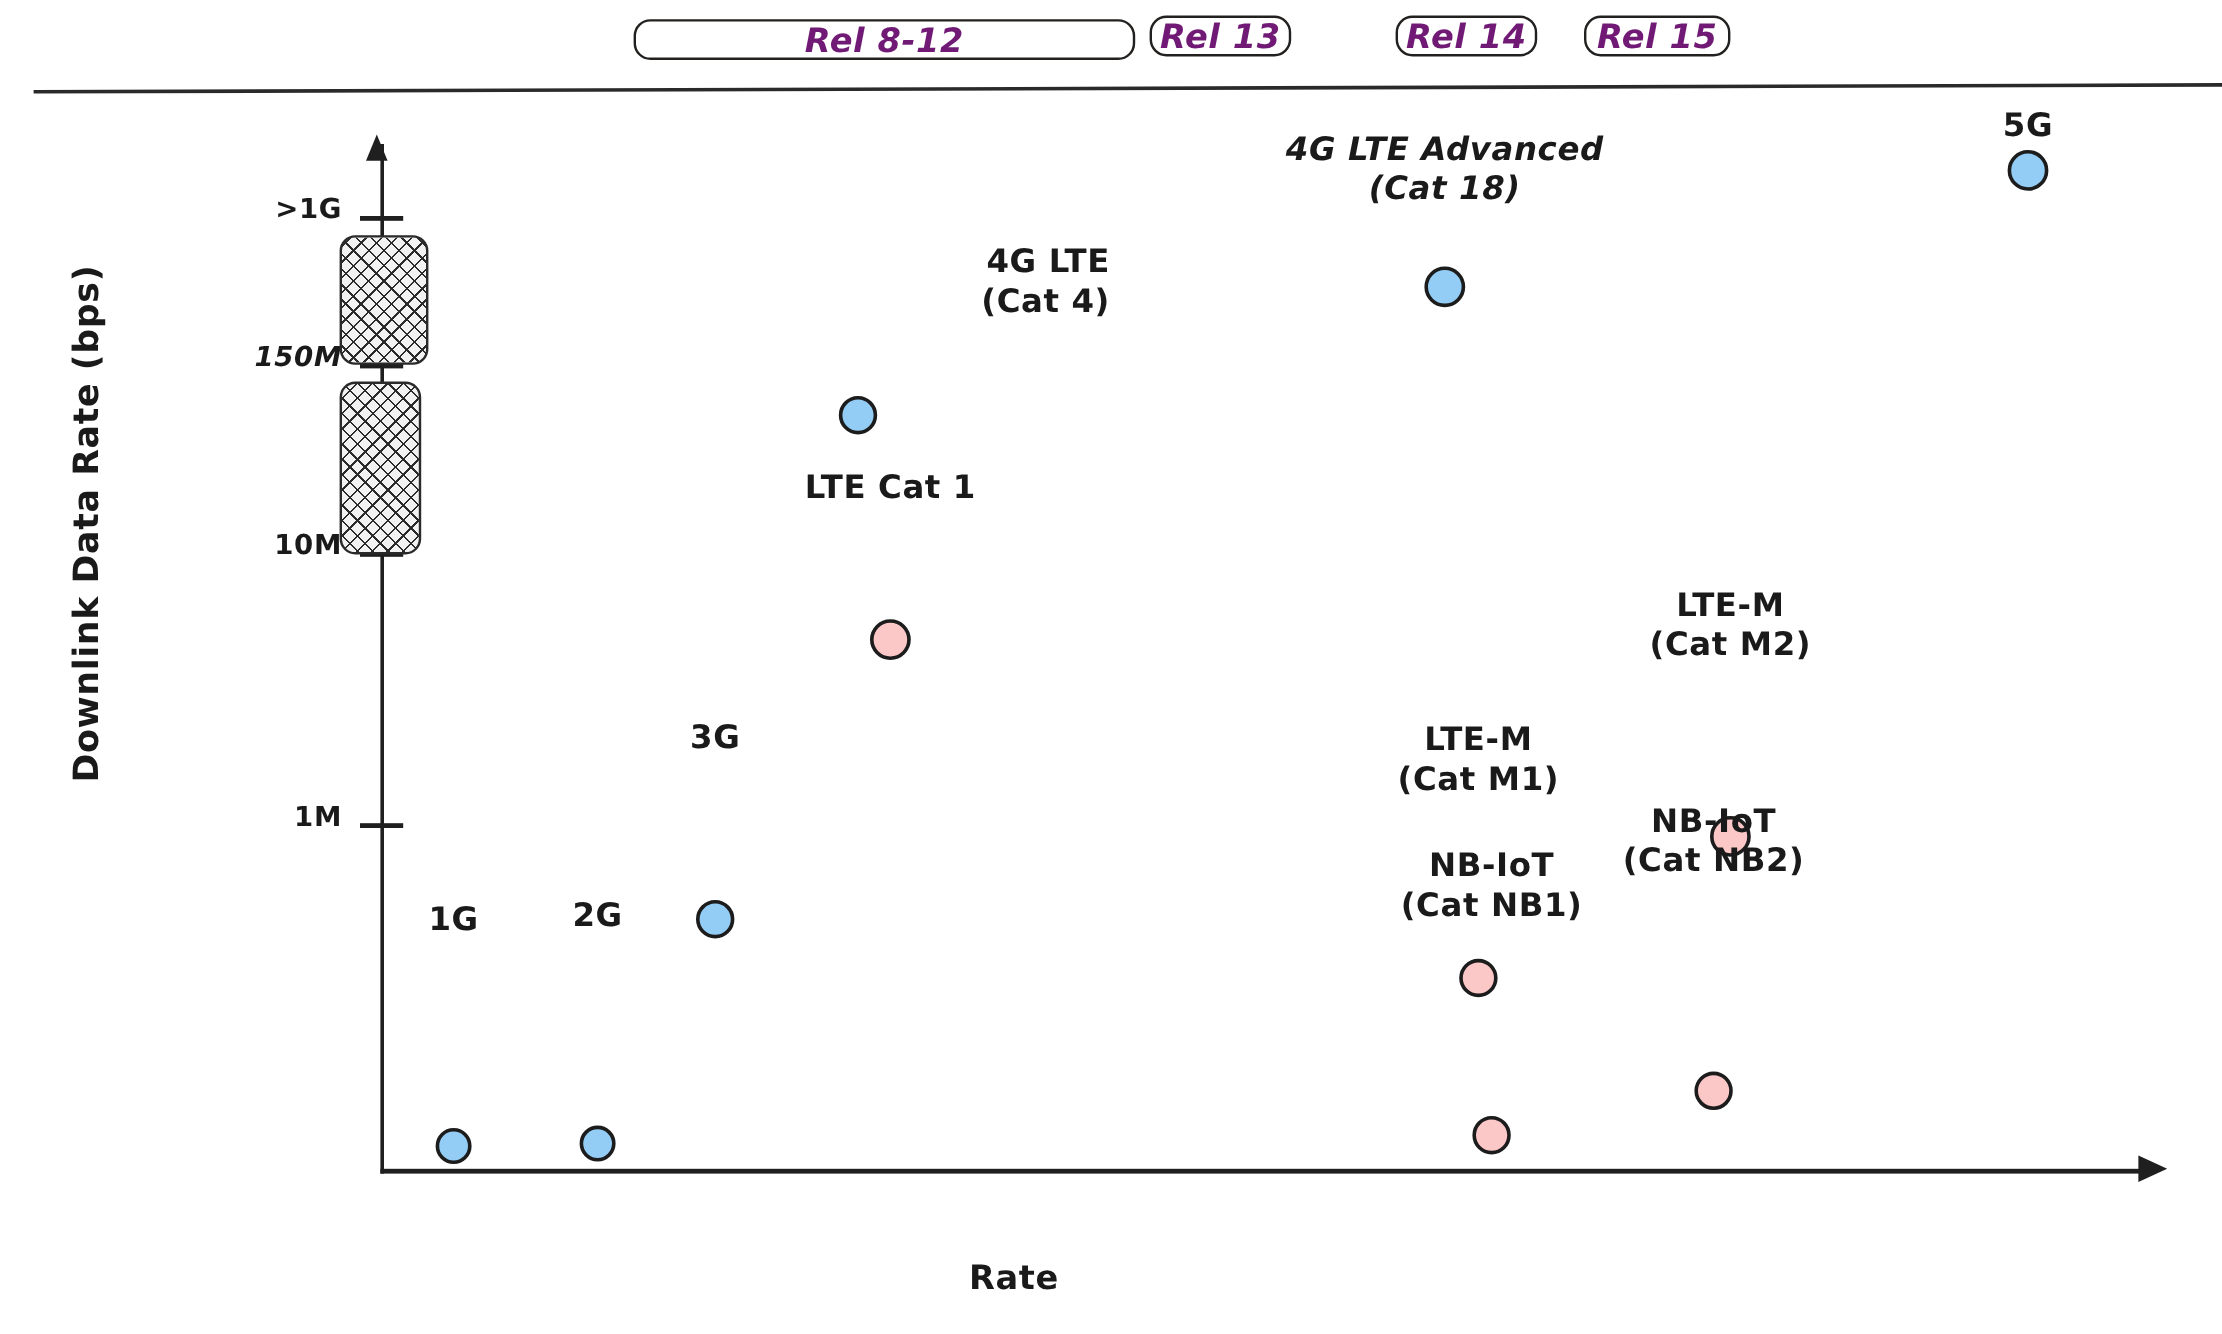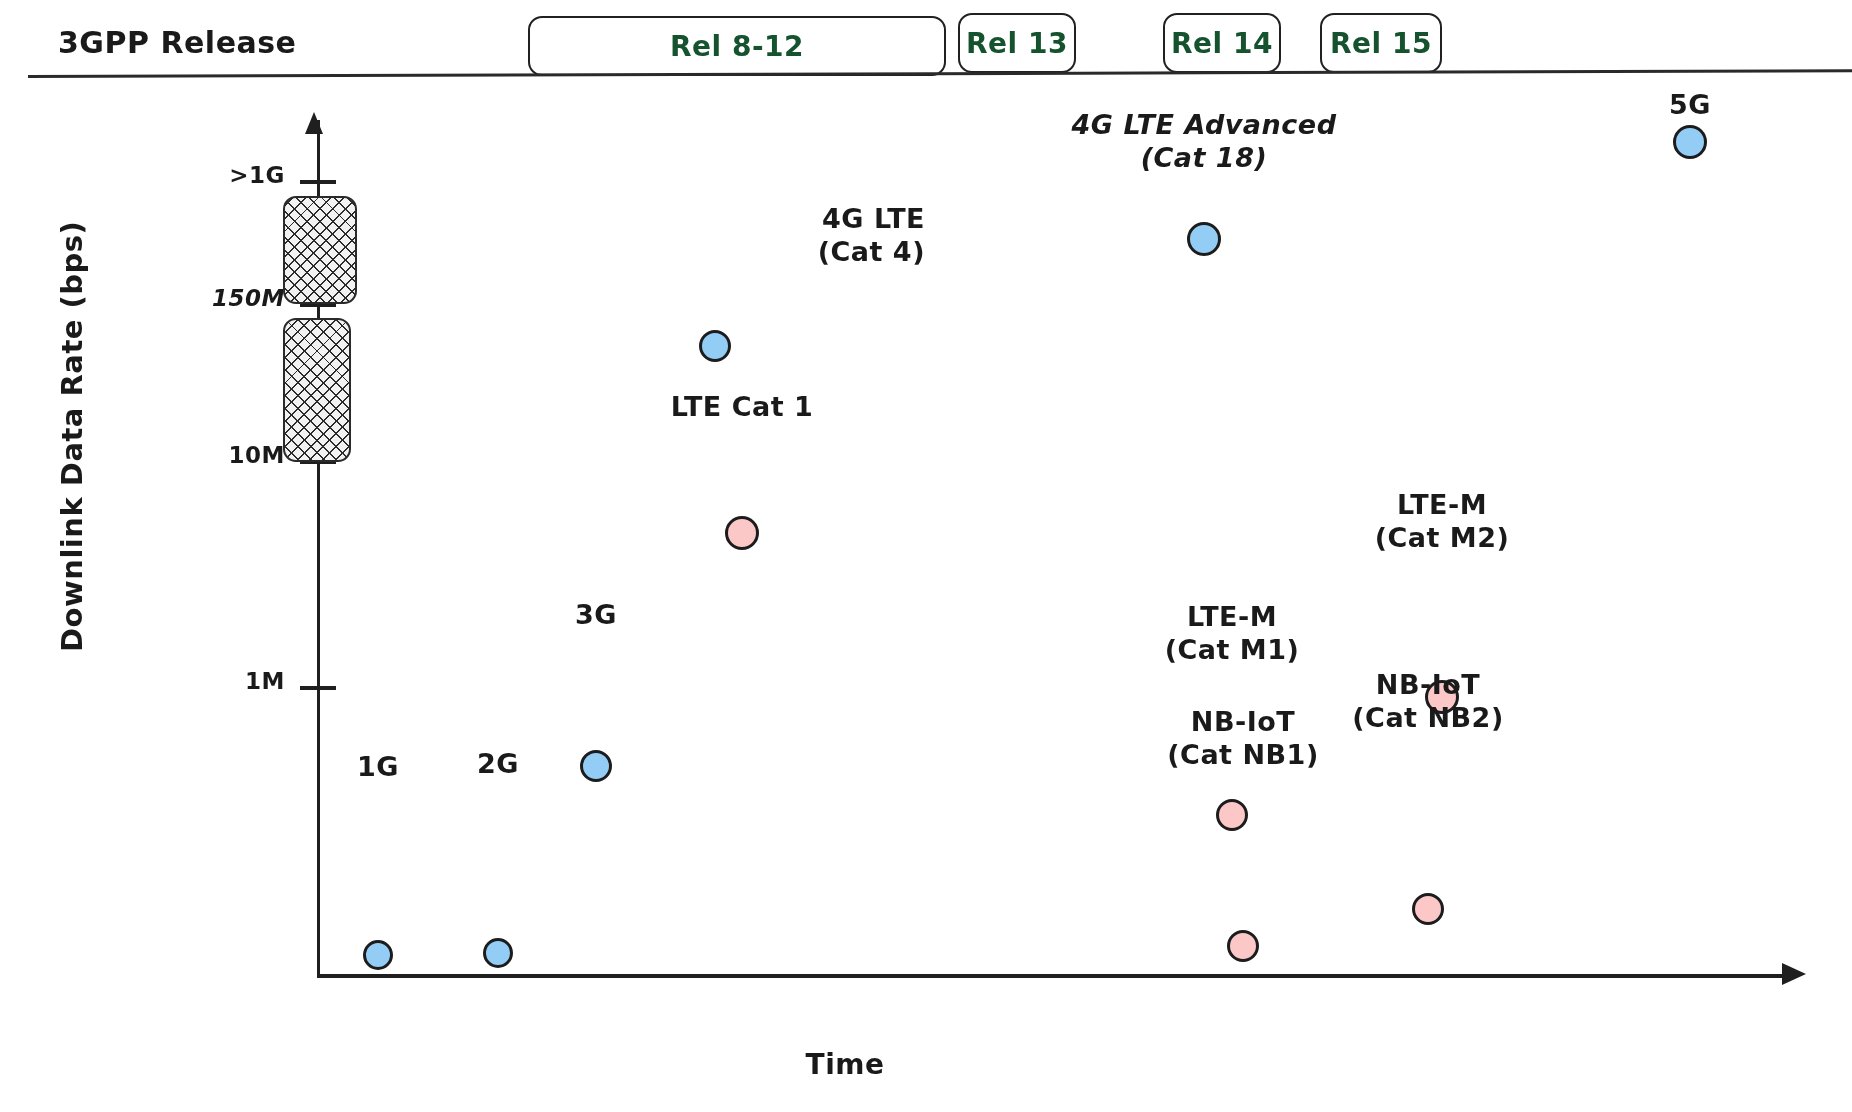--- a/index.html
+++ b/index.html
@@ -63,7 +63,6 @@
 <body>
 
 <div id="release-header">
-  <div id="release-title" class="hand">3GPP Release</div>
   <div id="release-pills">
       <div class="rel-pill hand" style="left: 528px; top: 16px; width: 418px;">Rel 8-12</div>
       <div class="rel-pill hand" style="left: 958px; top: 13px; width: 118px;">Rel 13</div>

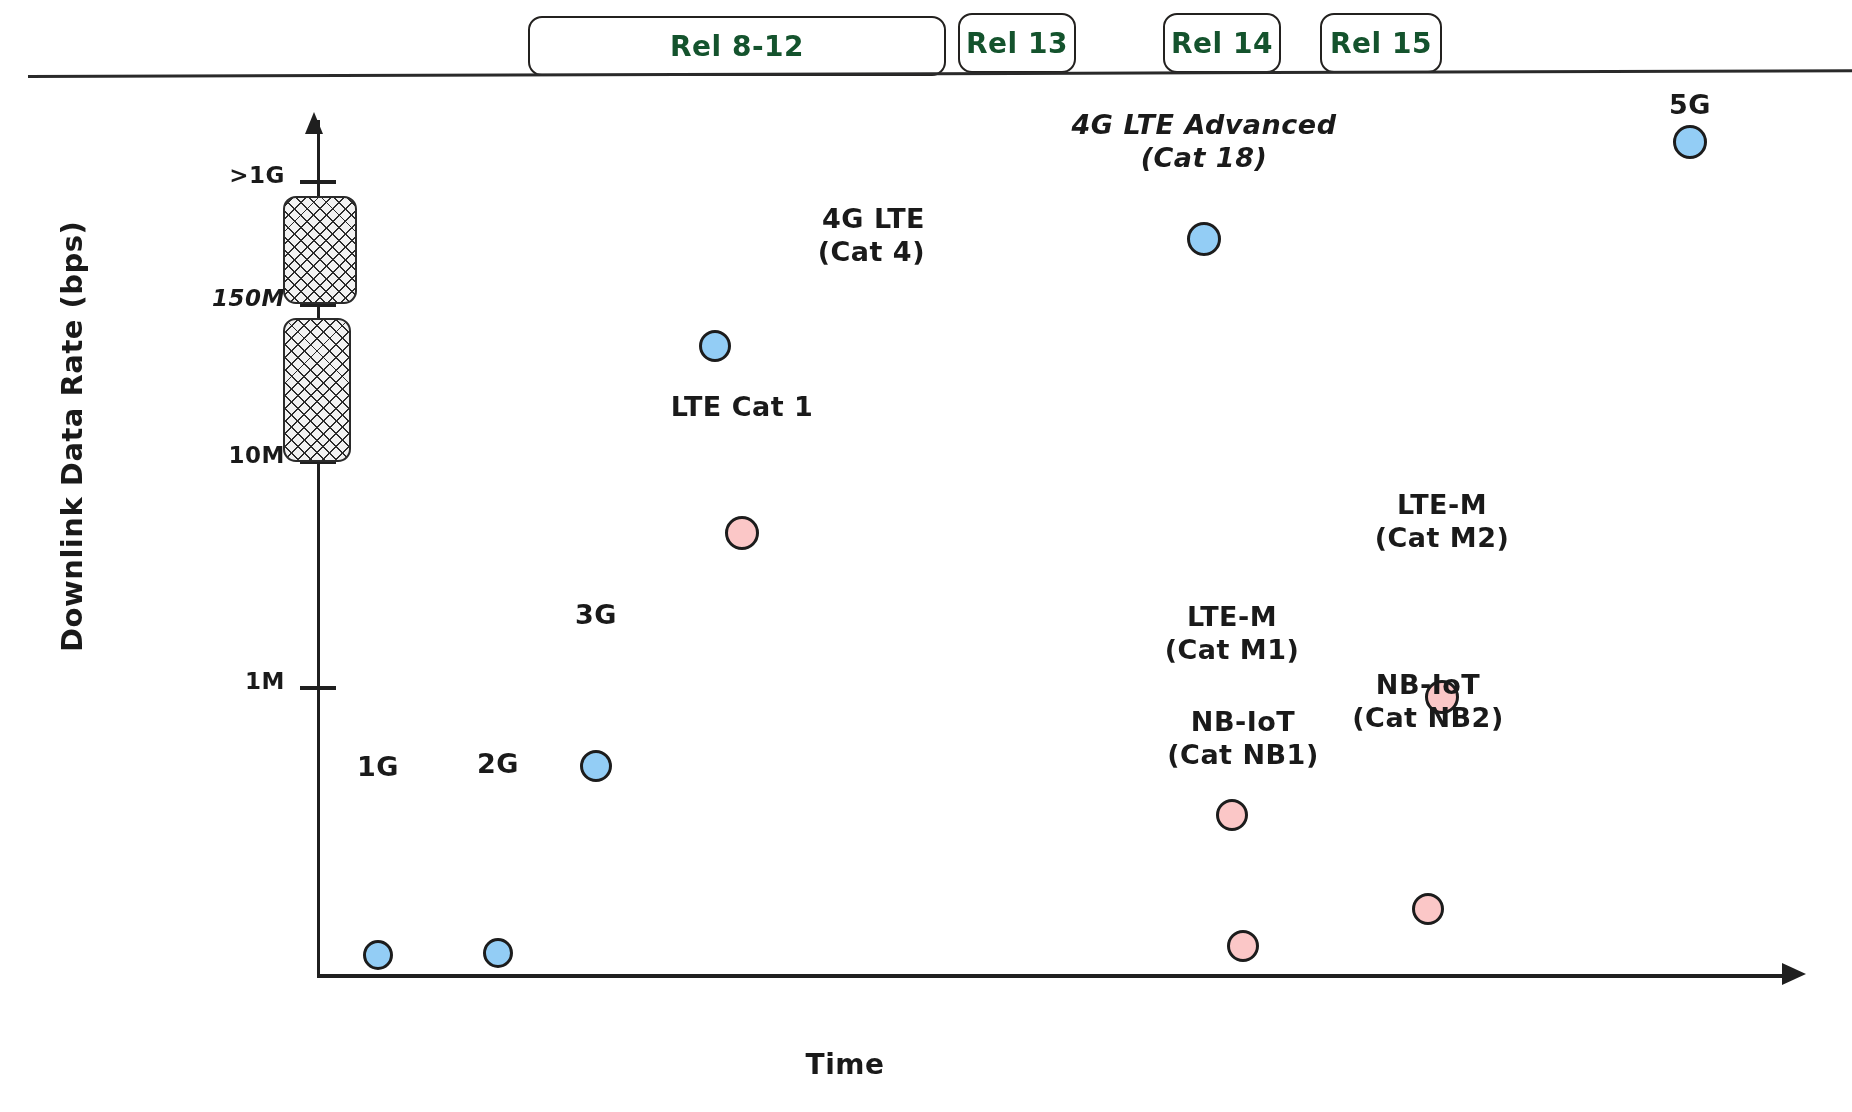--- a/index.html
+++ b/index.html
@@ -16,7 +16,7 @@
   .rel-pill{position:absolute;box-sizing:border-box;
             border:2.5px solid #23211f;border-radius:14px;background:#fff;
             display:flex;align-items:center;justify-content:center;
-            font-size:28px;color:#14532d;height:60px;}
+            font-size:28px;color:#701a75;height:34px;font-style:italic;}
   #header-rule{position:absolute;left:28px;top:75px;width:1918px;height:0;
                border-top:3px solid #2a2a2a;transform:rotate(-0.18deg);
                transform-origin:left center;}

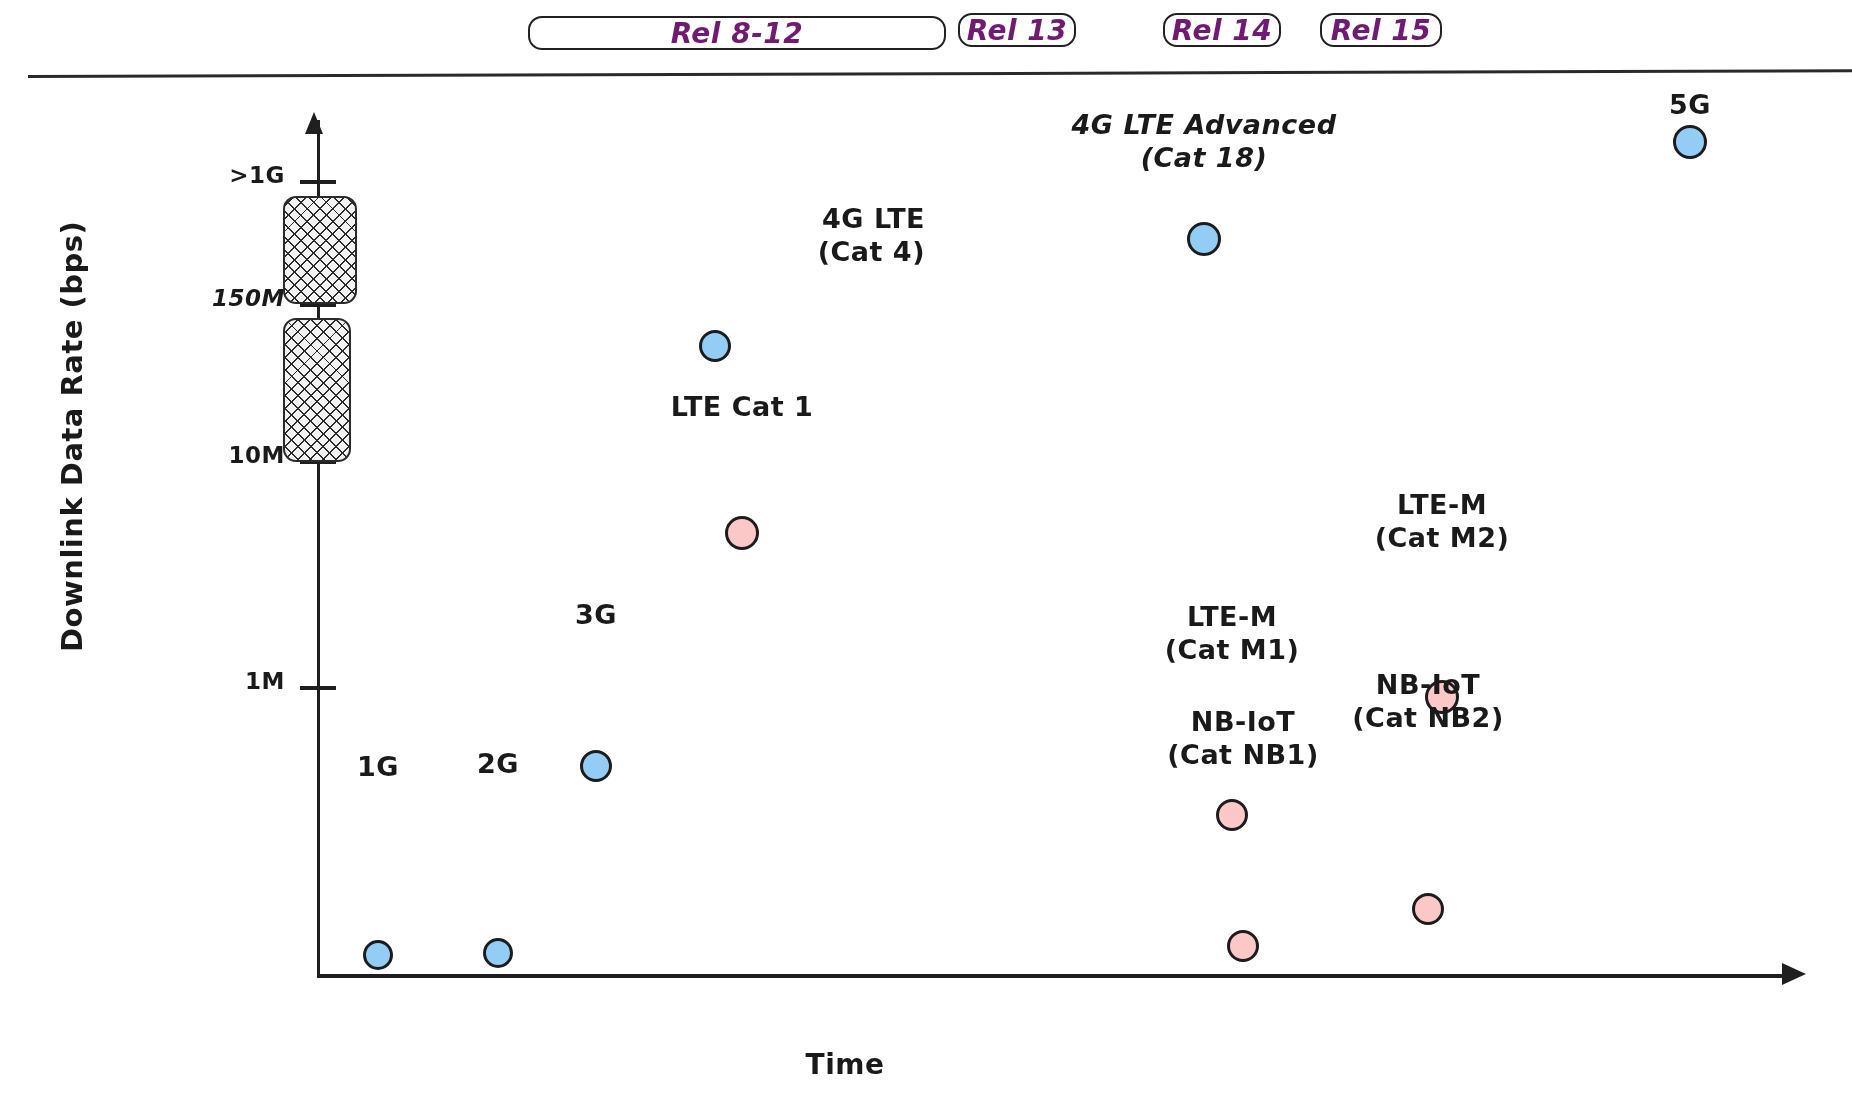--- a/index.html
+++ b/index.html
@@ -94,7 +94,7 @@
   <div class="break-box" style="left:283px;top:318px;width:64px;height:140px;"></div>
 
   <div id="y-axis-title" class="hand">Downlink Data Rate (bps)</div>
-  <div id="x-axis-title" class="hand">Time</div>
+  <div id="x-axis-title" class="hand">Rate</div>
 
   <div id="points-layer">
       <div class="pt-label hand" style="width: 420px; left: 168px; top: 750px;">1G</div>

